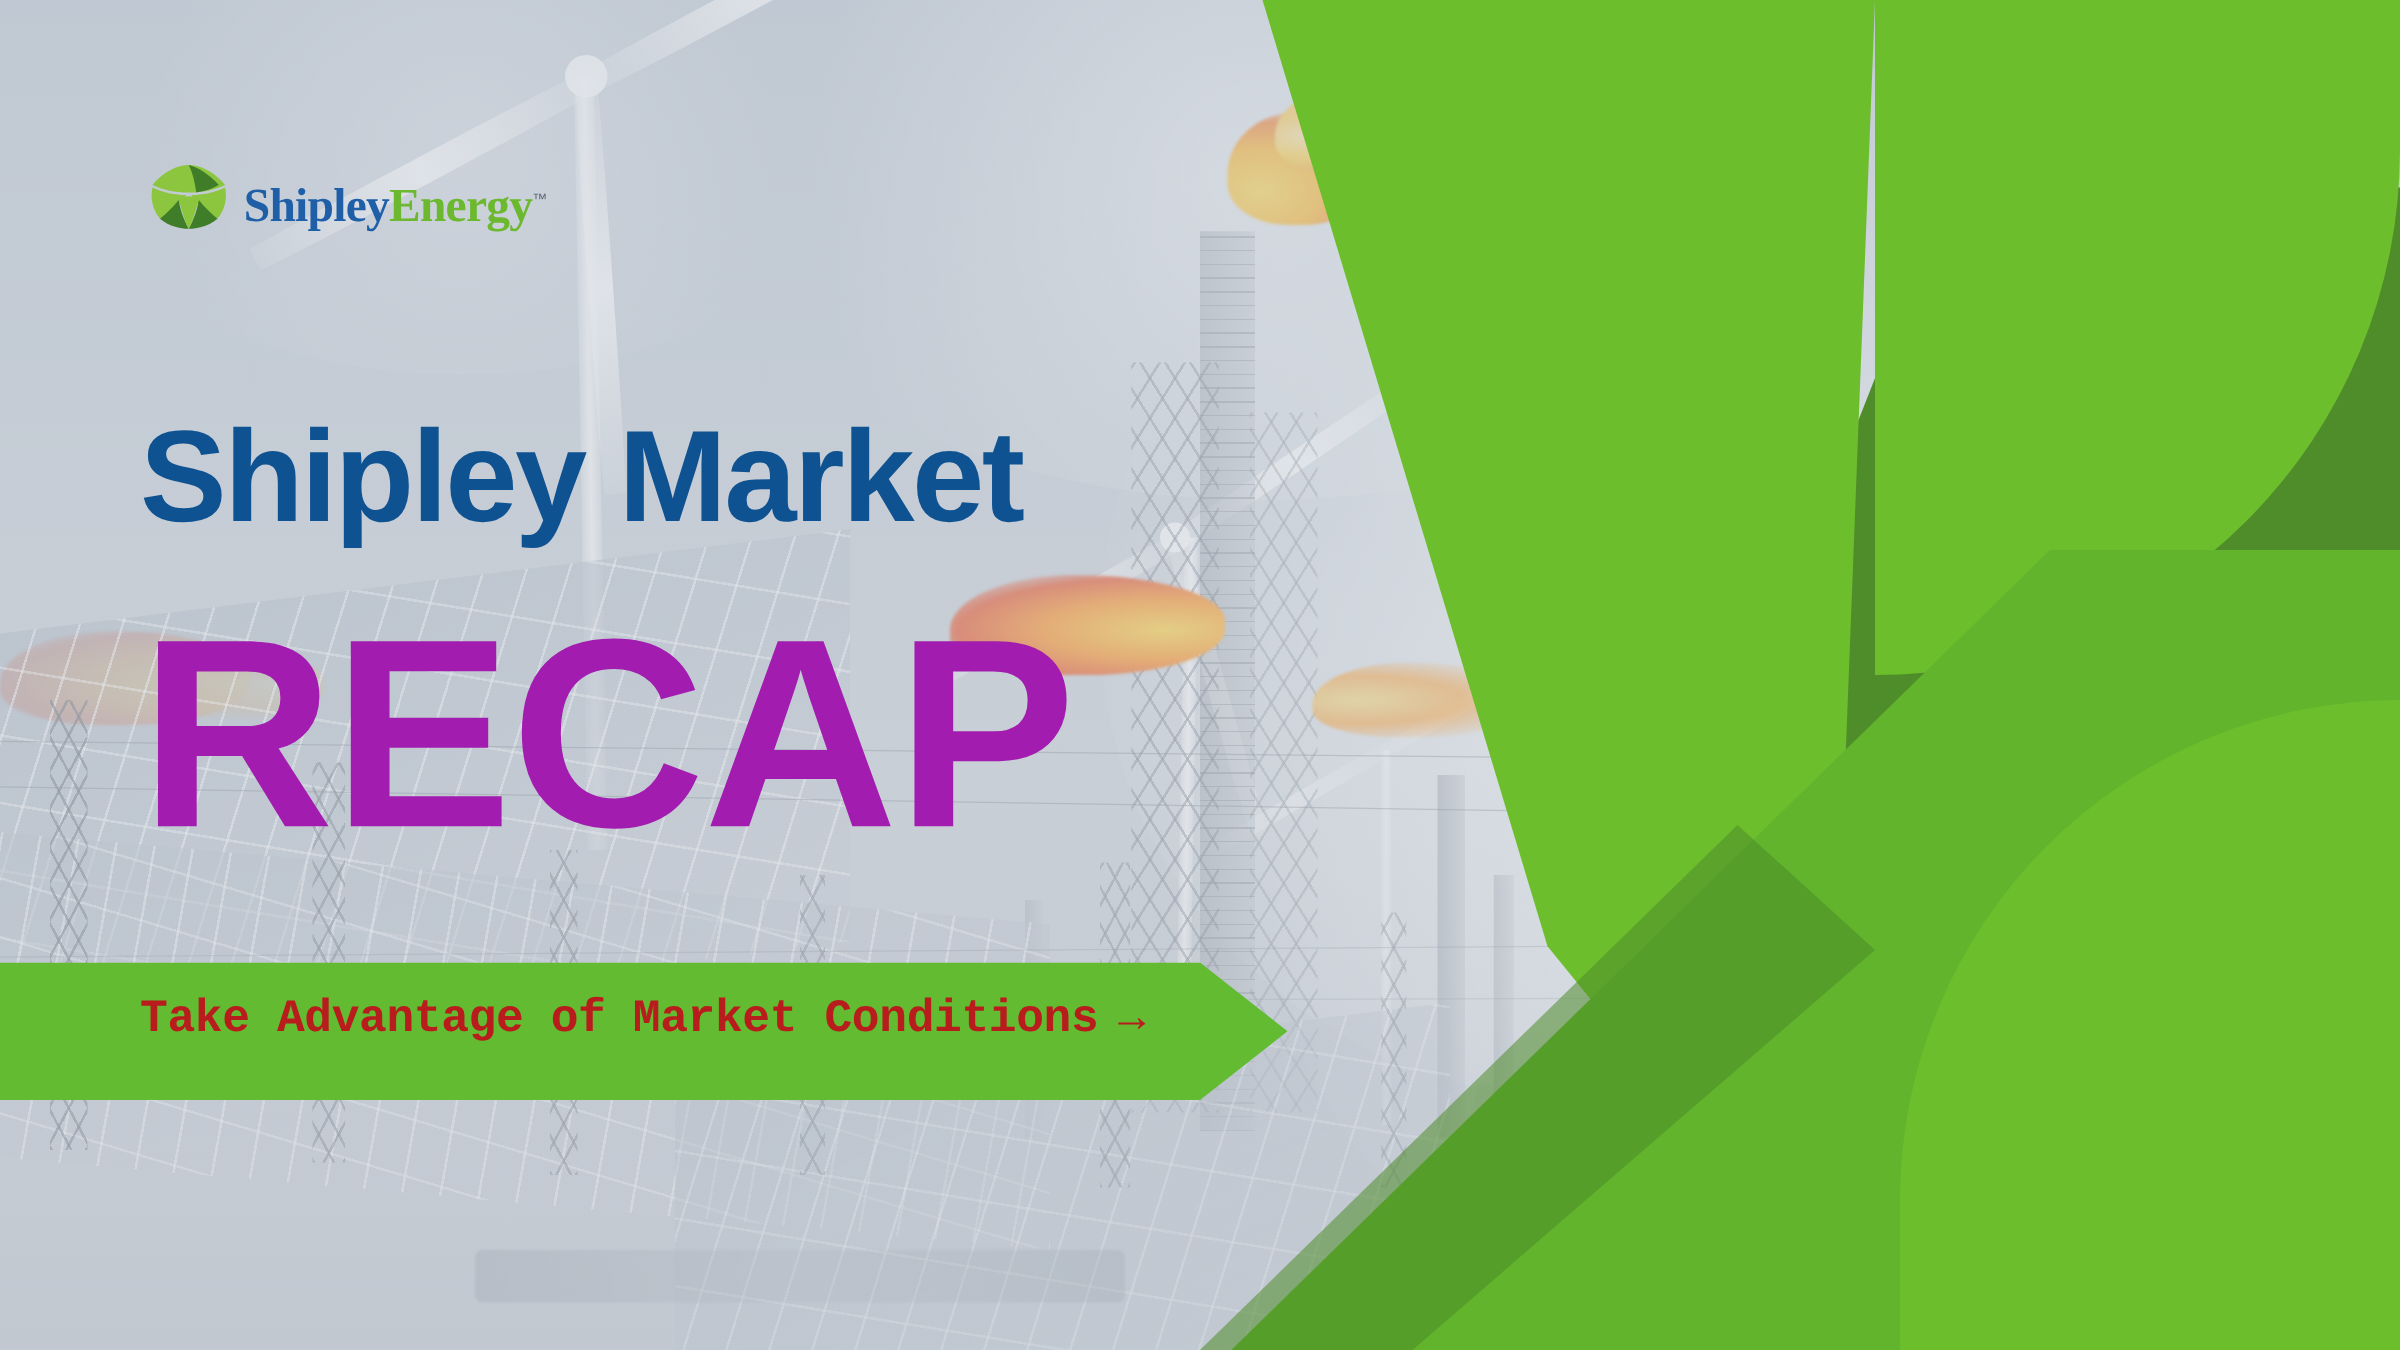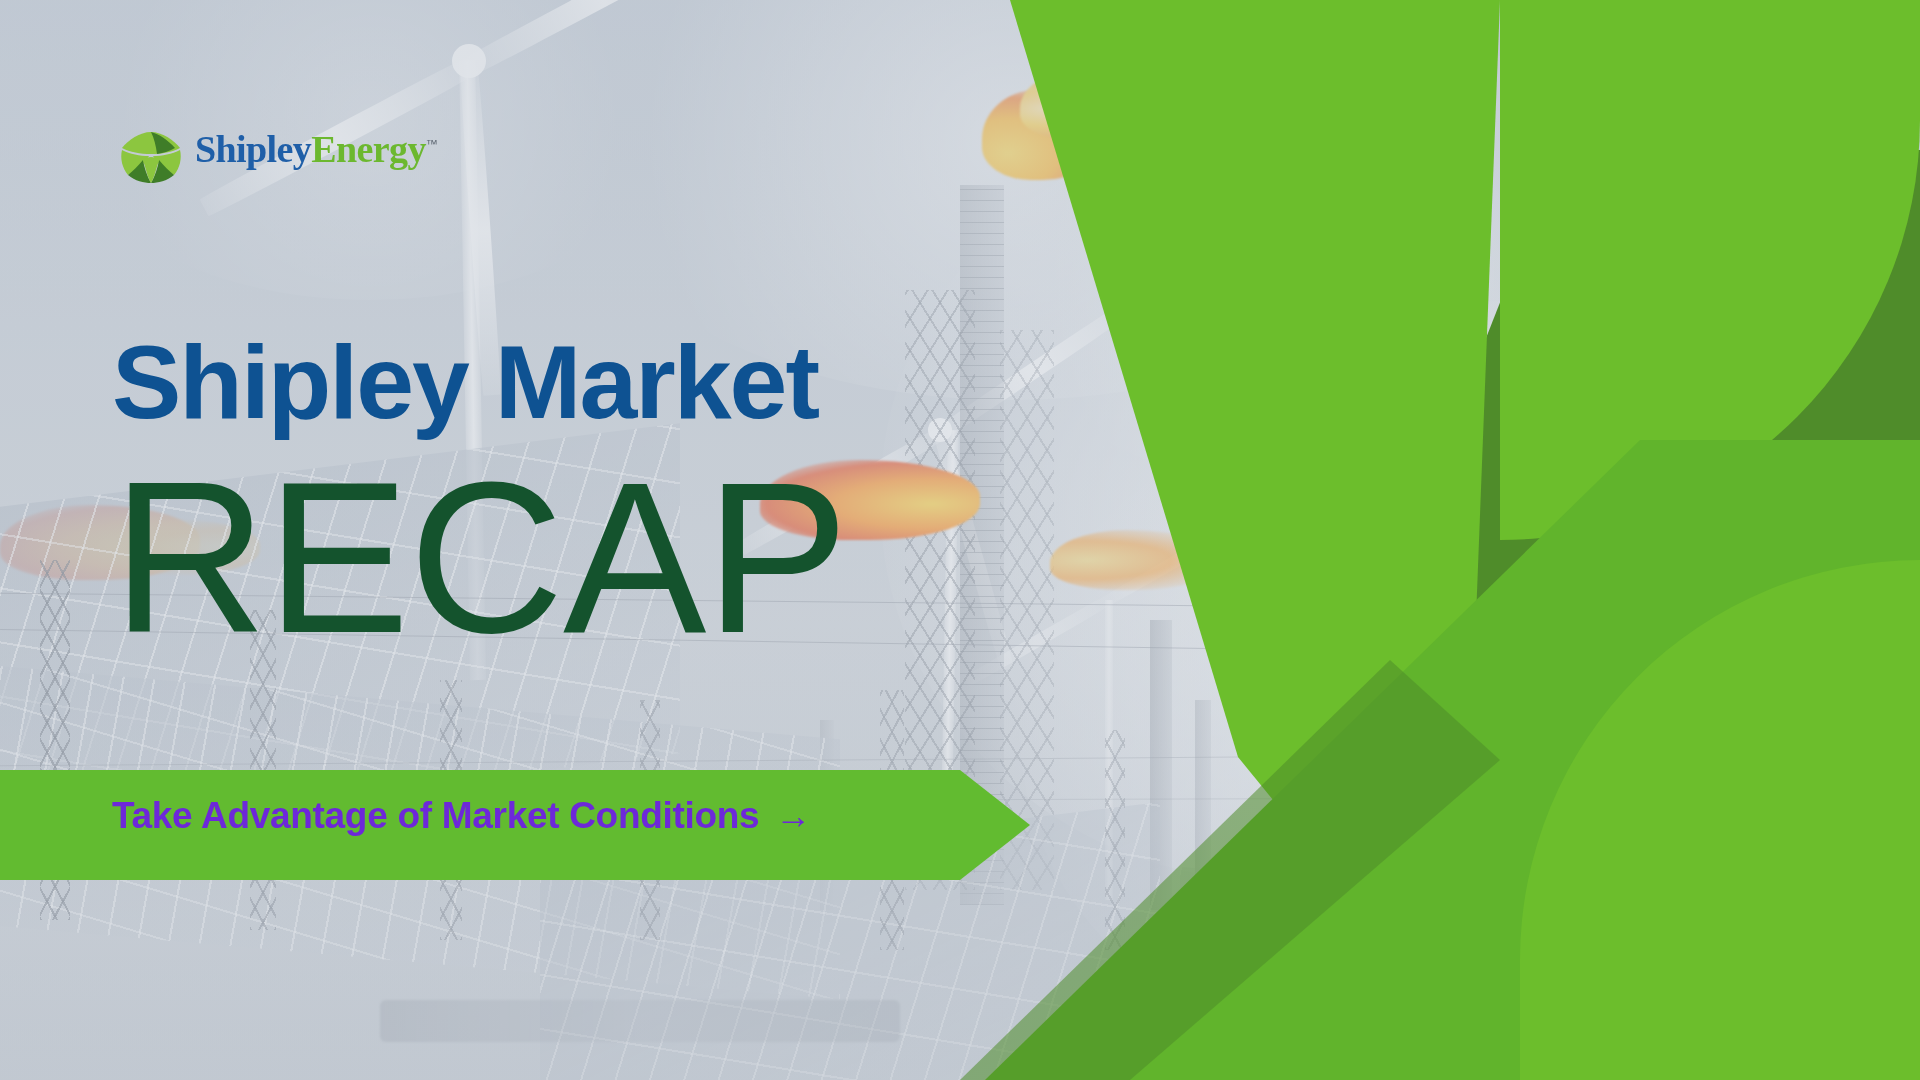--- a/index.html
+++ b/index.html
@@ -120,7 +120,7 @@
 
   .logo {
     position:absolute; left:118px; top:130px;
-    display:flex; align-items:flex-start; gap:11px;
+    display:flex; align-items:flex-end; gap:11px;
   }
   .logo-wordmark {
     font-family:"Liberation Serif", serif;

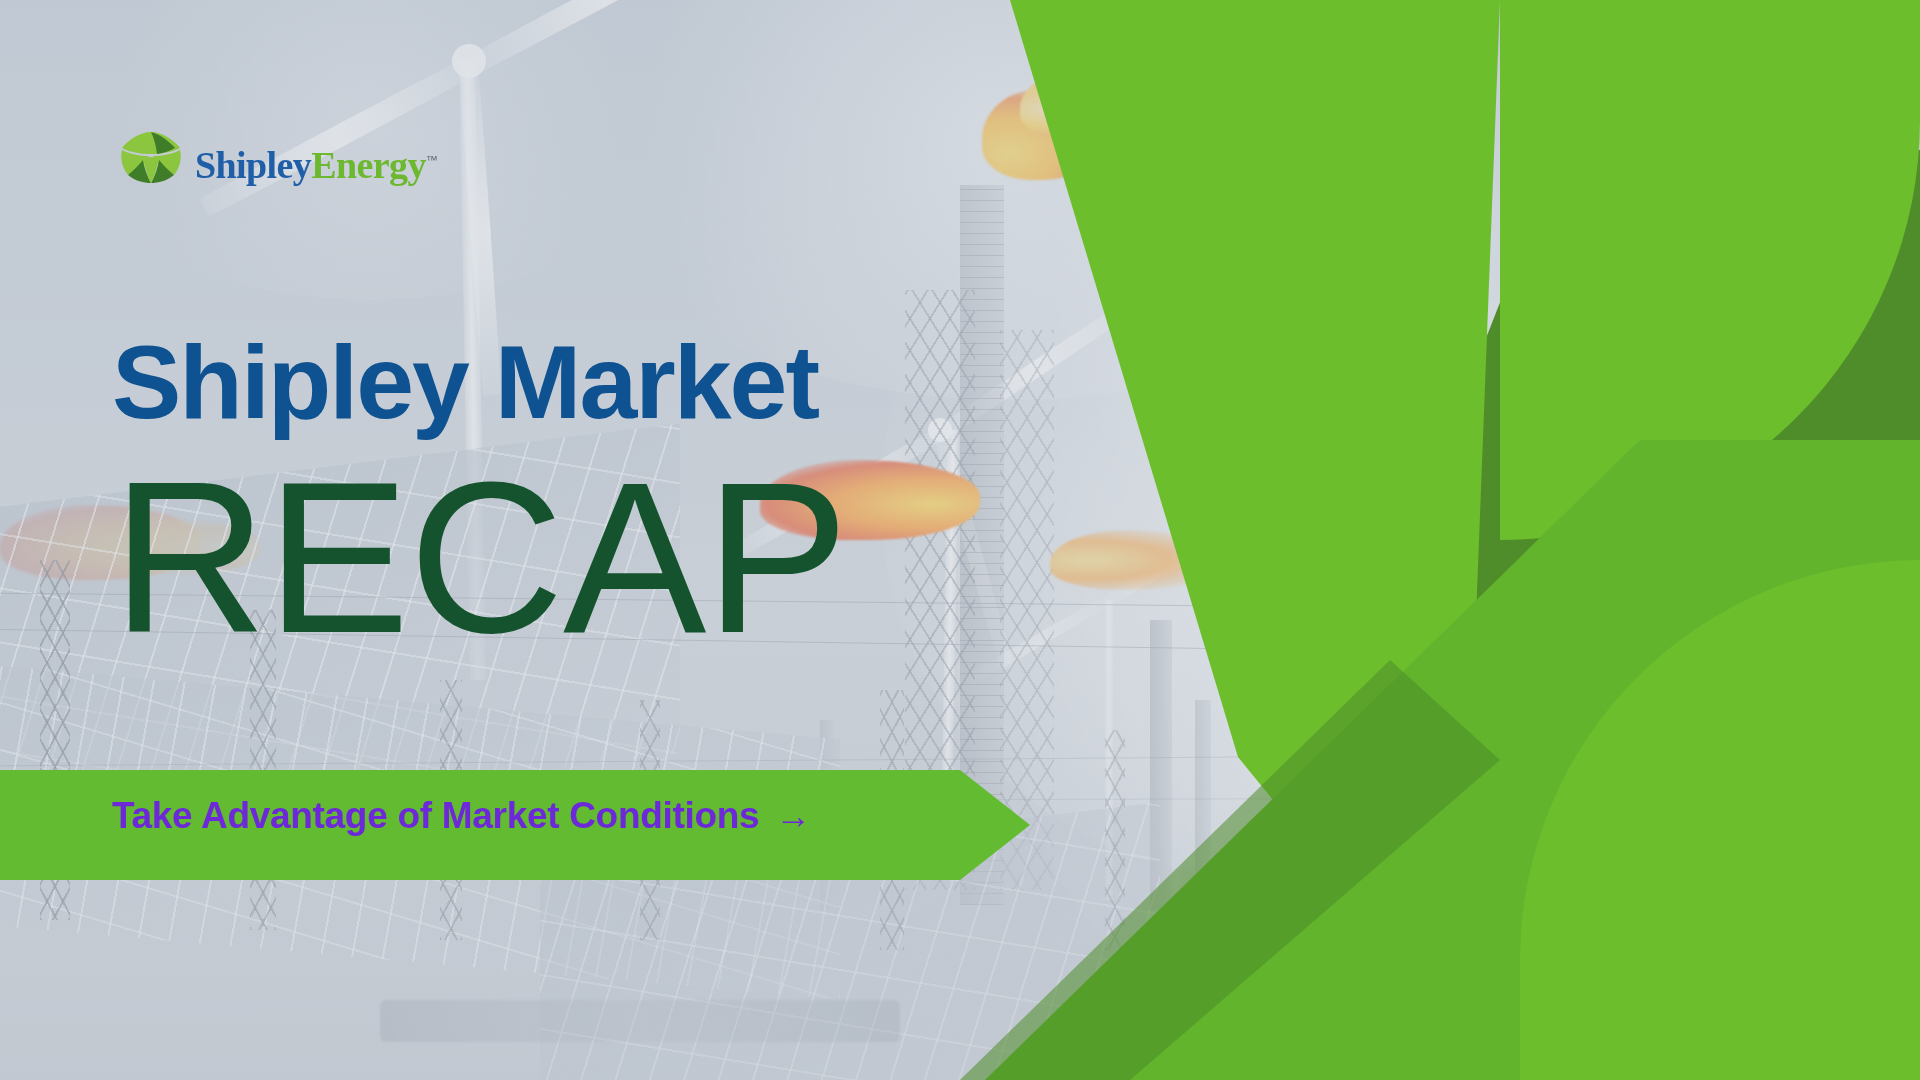--- a/index.html
+++ b/index.html
@@ -156,9 +156,9 @@
   }
 
   .mega {
-    position:absolute; left:112px; top:450px;
-    font-size:215px; font-weight:normal;
-    color:#14532d;
+    position:absolute; left:112px; top:479px;
+    font-size:215px; font-weight:bold;
+    color:#a21caf;
     letter-spacing:-1px;
     line-height:1;
     white-space:nowrap;

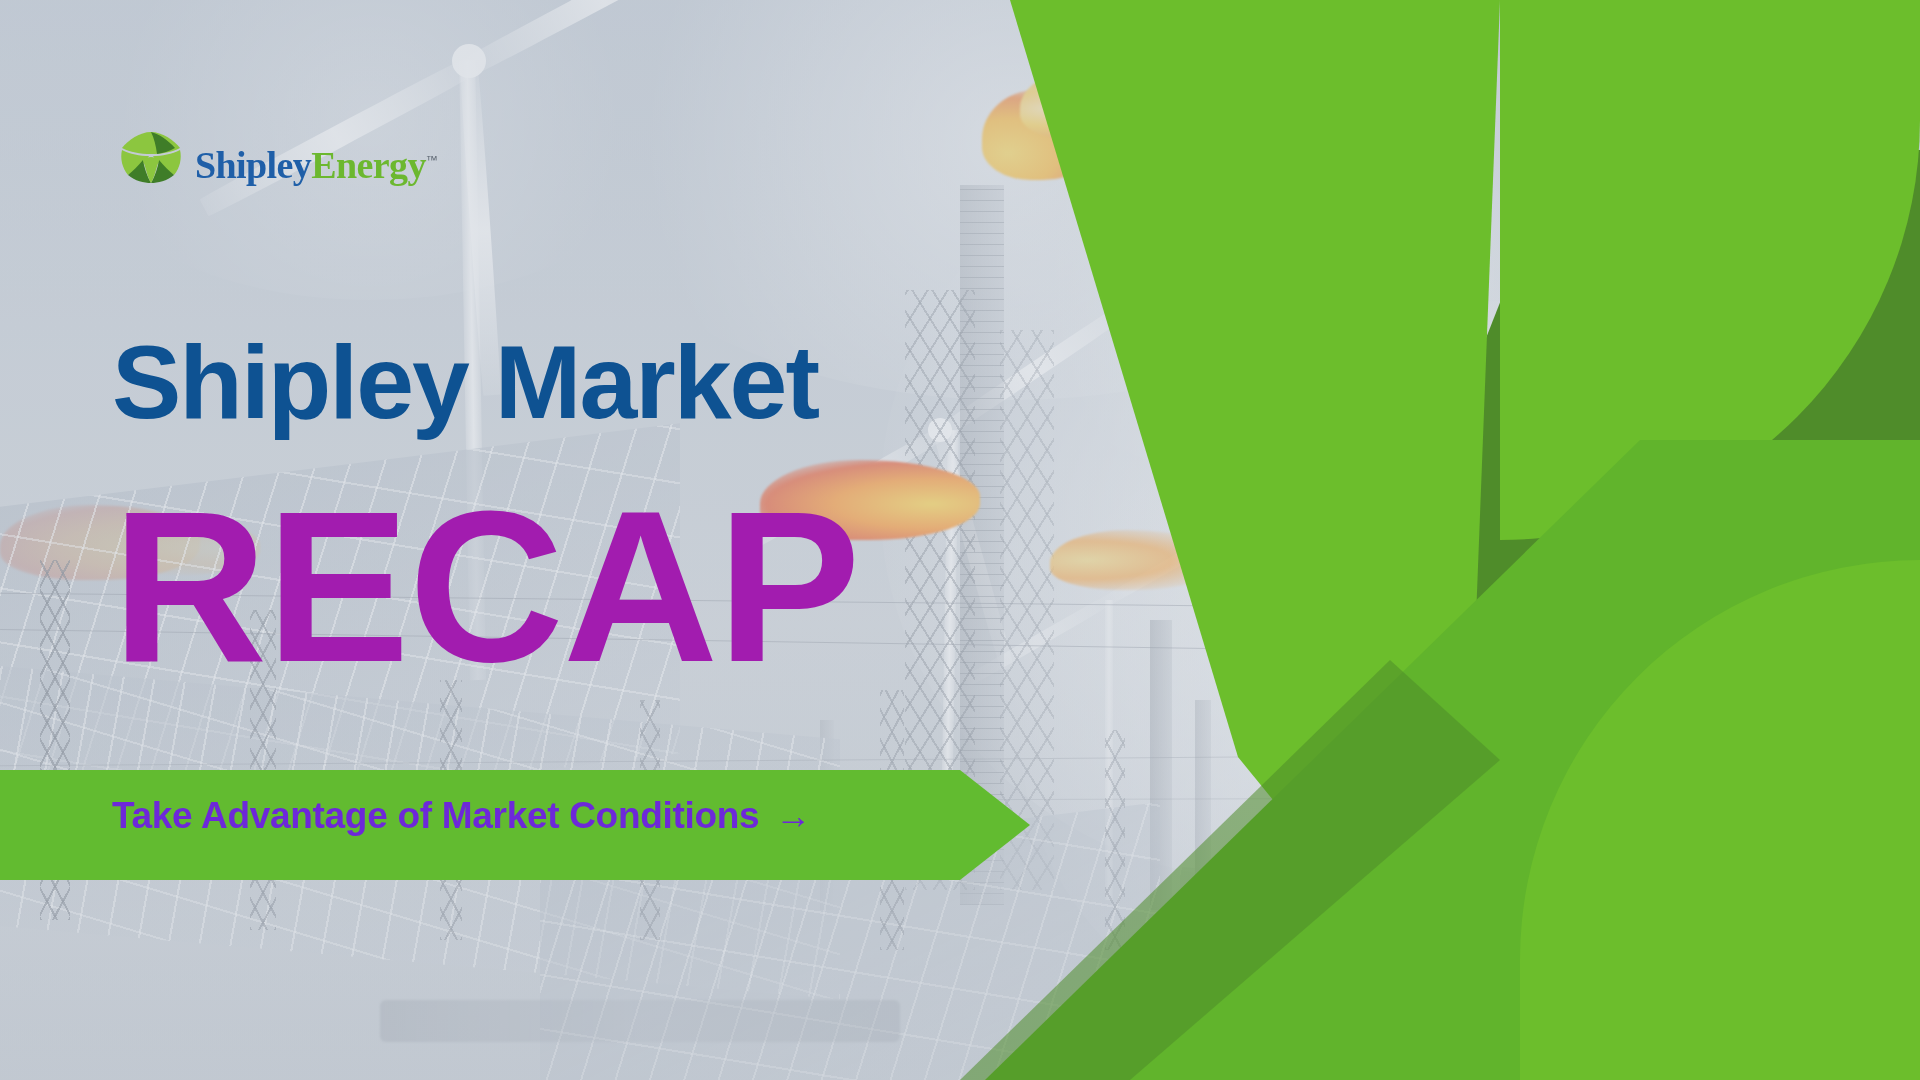--- a/index.html
+++ b/index.html
@@ -171,9 +171,9 @@
   }
   .ribbon-label {
     position:absolute; left:112px; top:795px;
-    font-size:37px; font-weight:bold; color:#6d28d9;
+    font-size:37px; font-weight:bold; color:#b91c1c;
     letter-spacing:-.3px; white-space:nowrap;
-    display:flex; align-items:center; gap:16px;
+    display:flex; align-items:center; gap:16px;font-family:Liberation Mono, monospace;
   }
   .arrow-glyph { font-size:36px; font-weight:normal; line-height:1; }
 </style>

